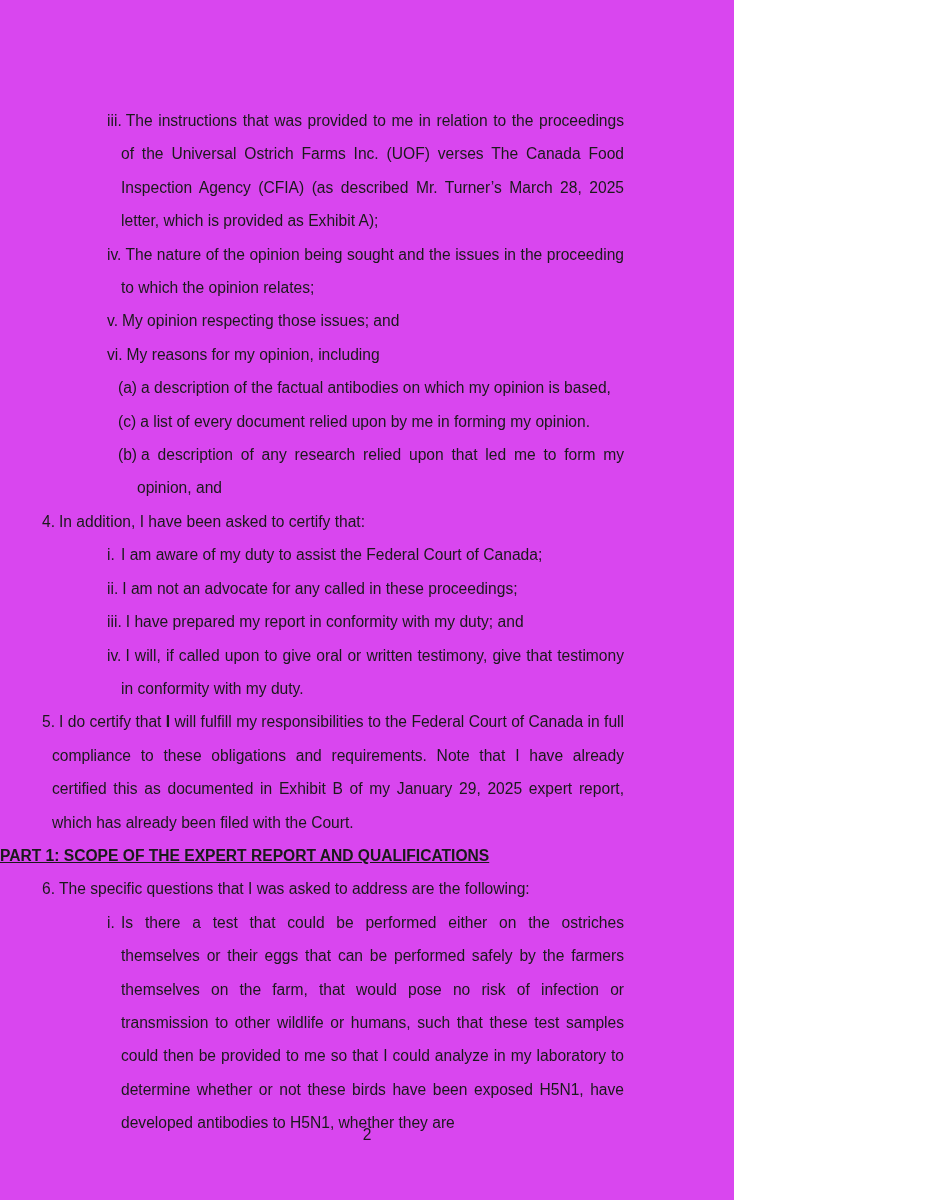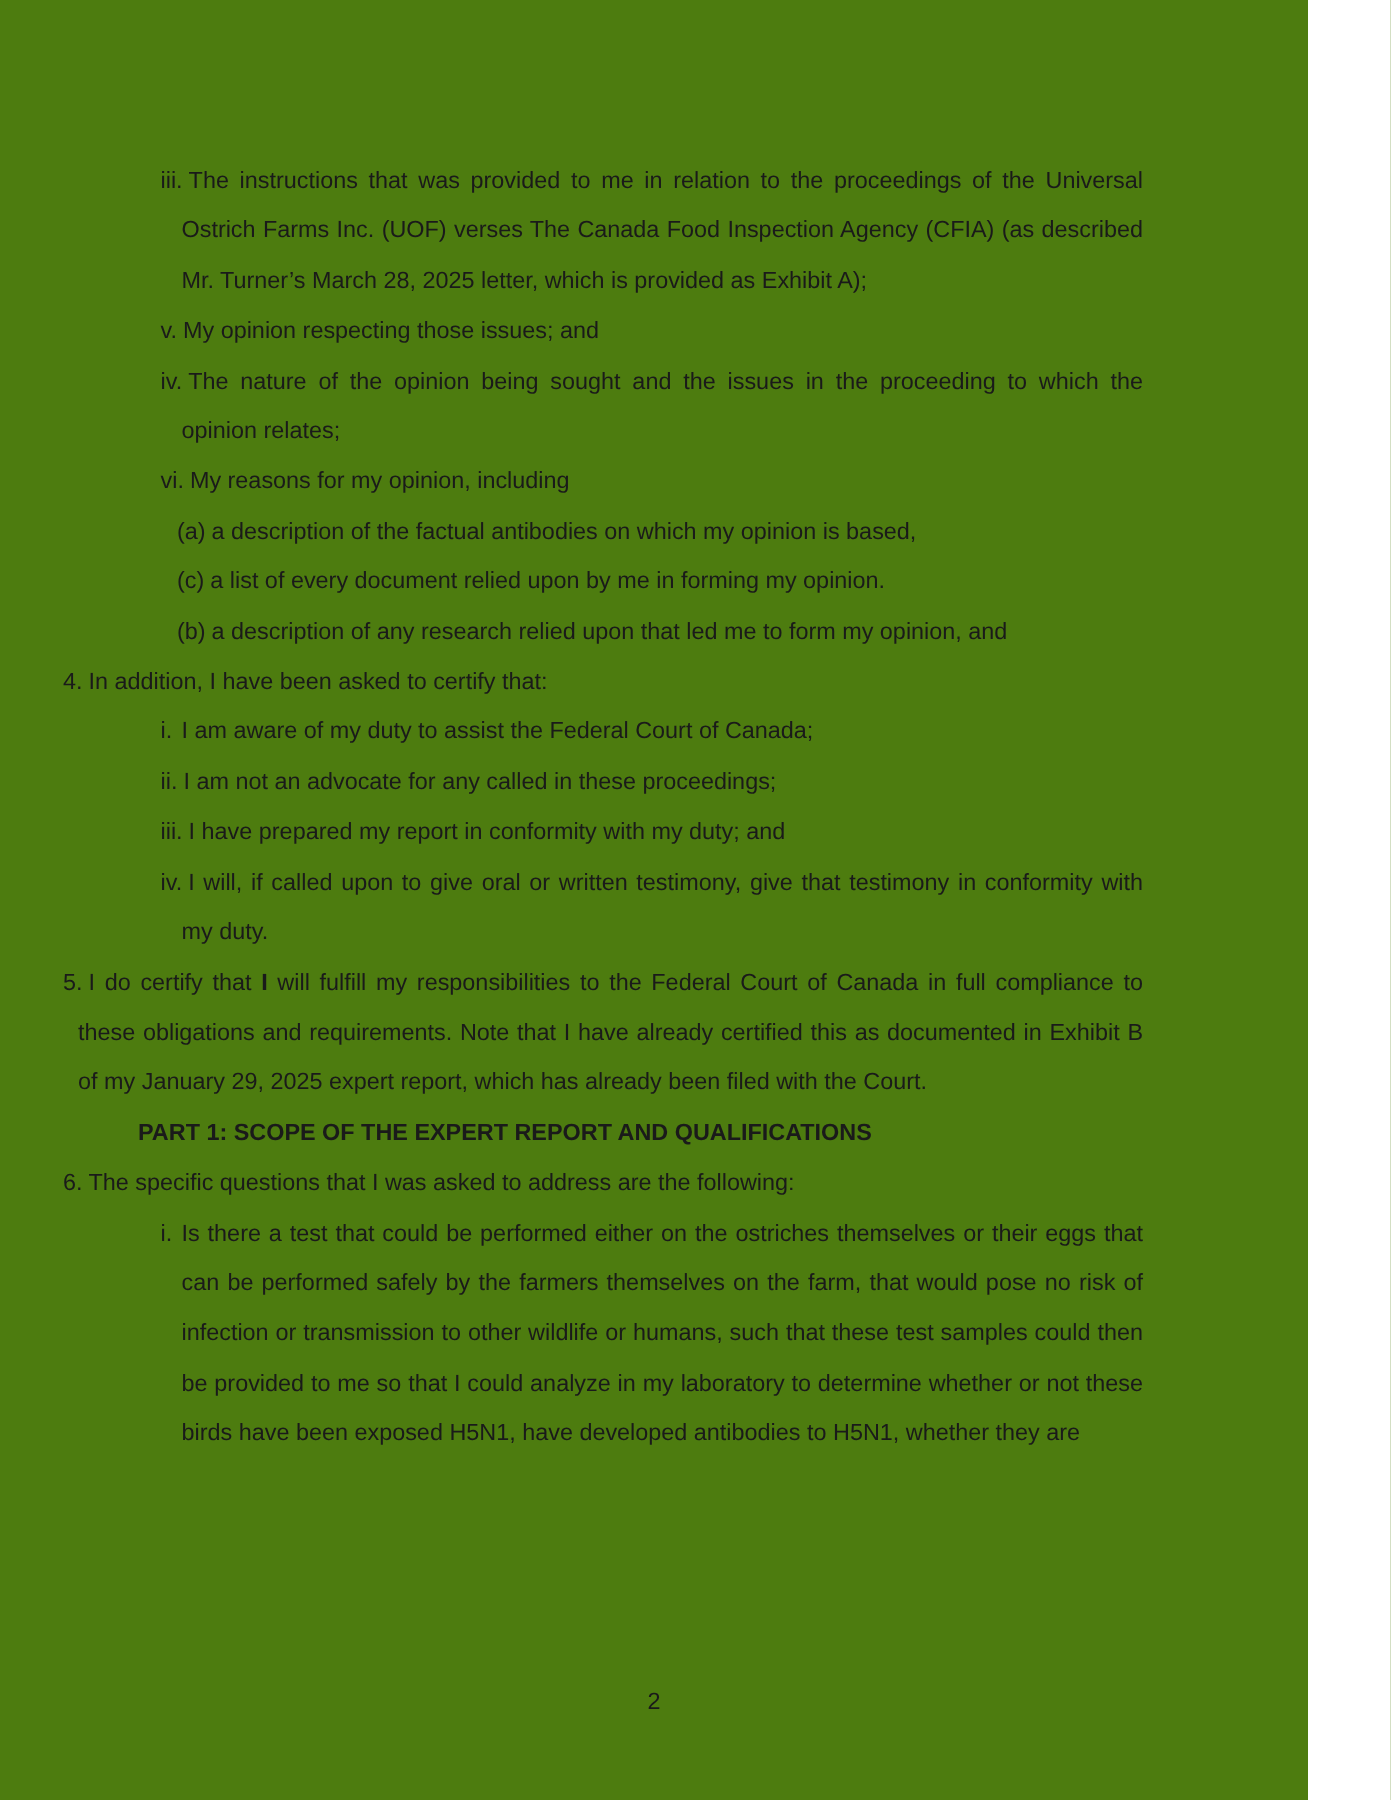--- a/index.html
+++ b/index.html
@@ -9,9 +9,9 @@
   }
   .page {
     position: relative;
-    width: 872px;
+    width: 734px;
     height: 1200px;
-    background: #4d7c0f;
+    background: #d946ef;
     box-sizing: border-box;
     padding-top: 104px;
     overflow: hidden;

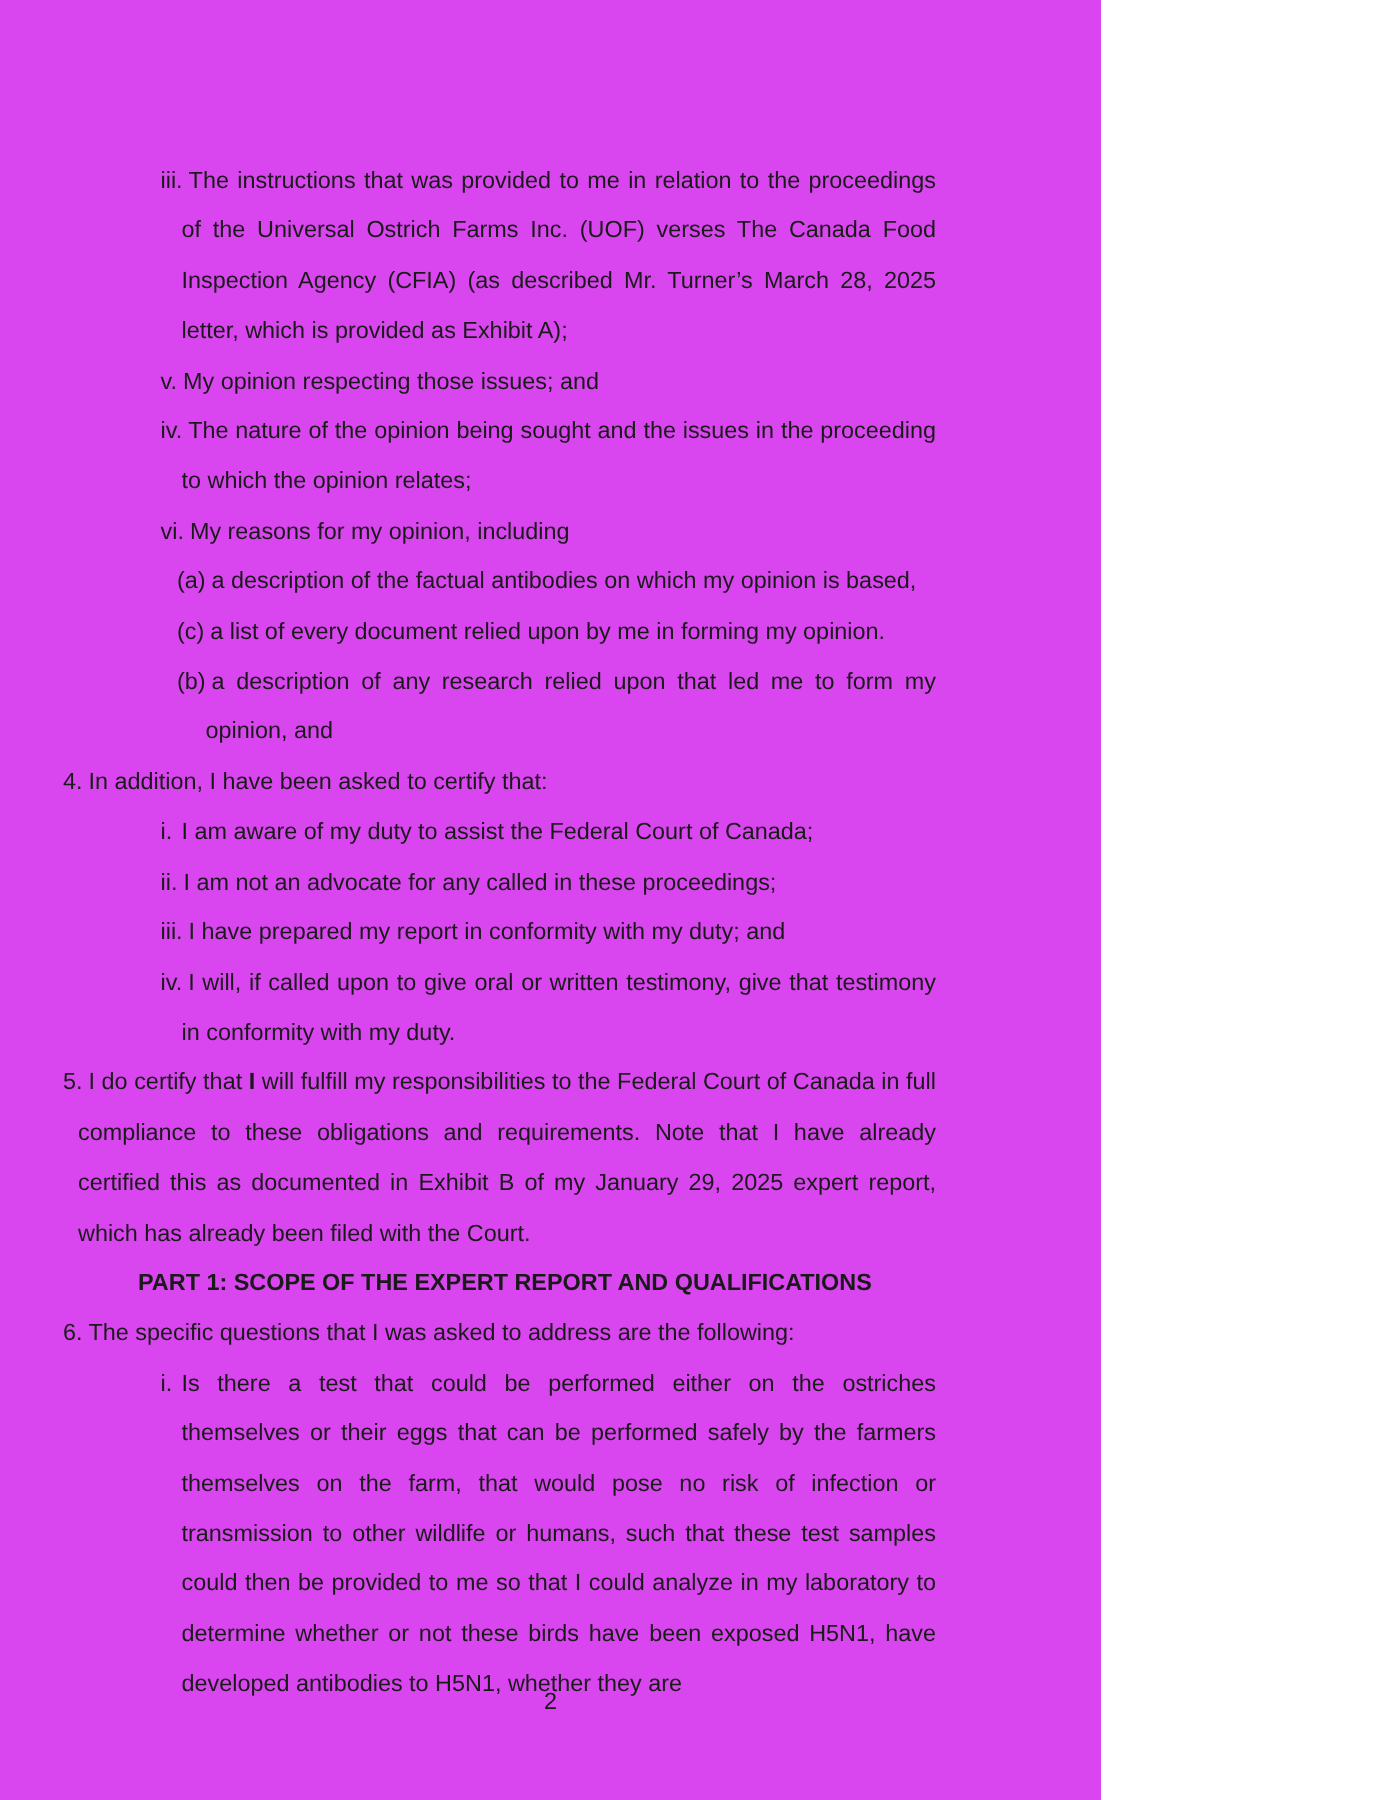--- a/index.html
+++ b/index.html
@@ -59,9 +59,9 @@
 
   <p class="block roman"><span class="marker">iii.</span><span>The instructions that was provided to me in relation to the proceedings of the Universal Ostrich Farms Inc. (UOF) verses The Canada Food Inspection Agency (CFIA) (as described Mr. Turner’s March 28, 2025 letter, which is provided as Exhibit A);</span></p>
 
+  <p class="block roman"><span class="marker">iv.</span><span>The nature of the opinion being sought and the issues in the proceeding to which the opinion relates;</span></p>
+
   <p class="block roman"><span class="marker">v.</span><span>My opinion respecting those issues; and</span></p>
-
-  <p class="block roman"><span class="marker">iv.</span><span>The nature of the opinion being sought and the issues in the proceeding to which the opinion relates;</span></p>
 
   <p class="block roman"><span class="marker">vi.</span><span>My reasons for my opinion, including</span></p>
 

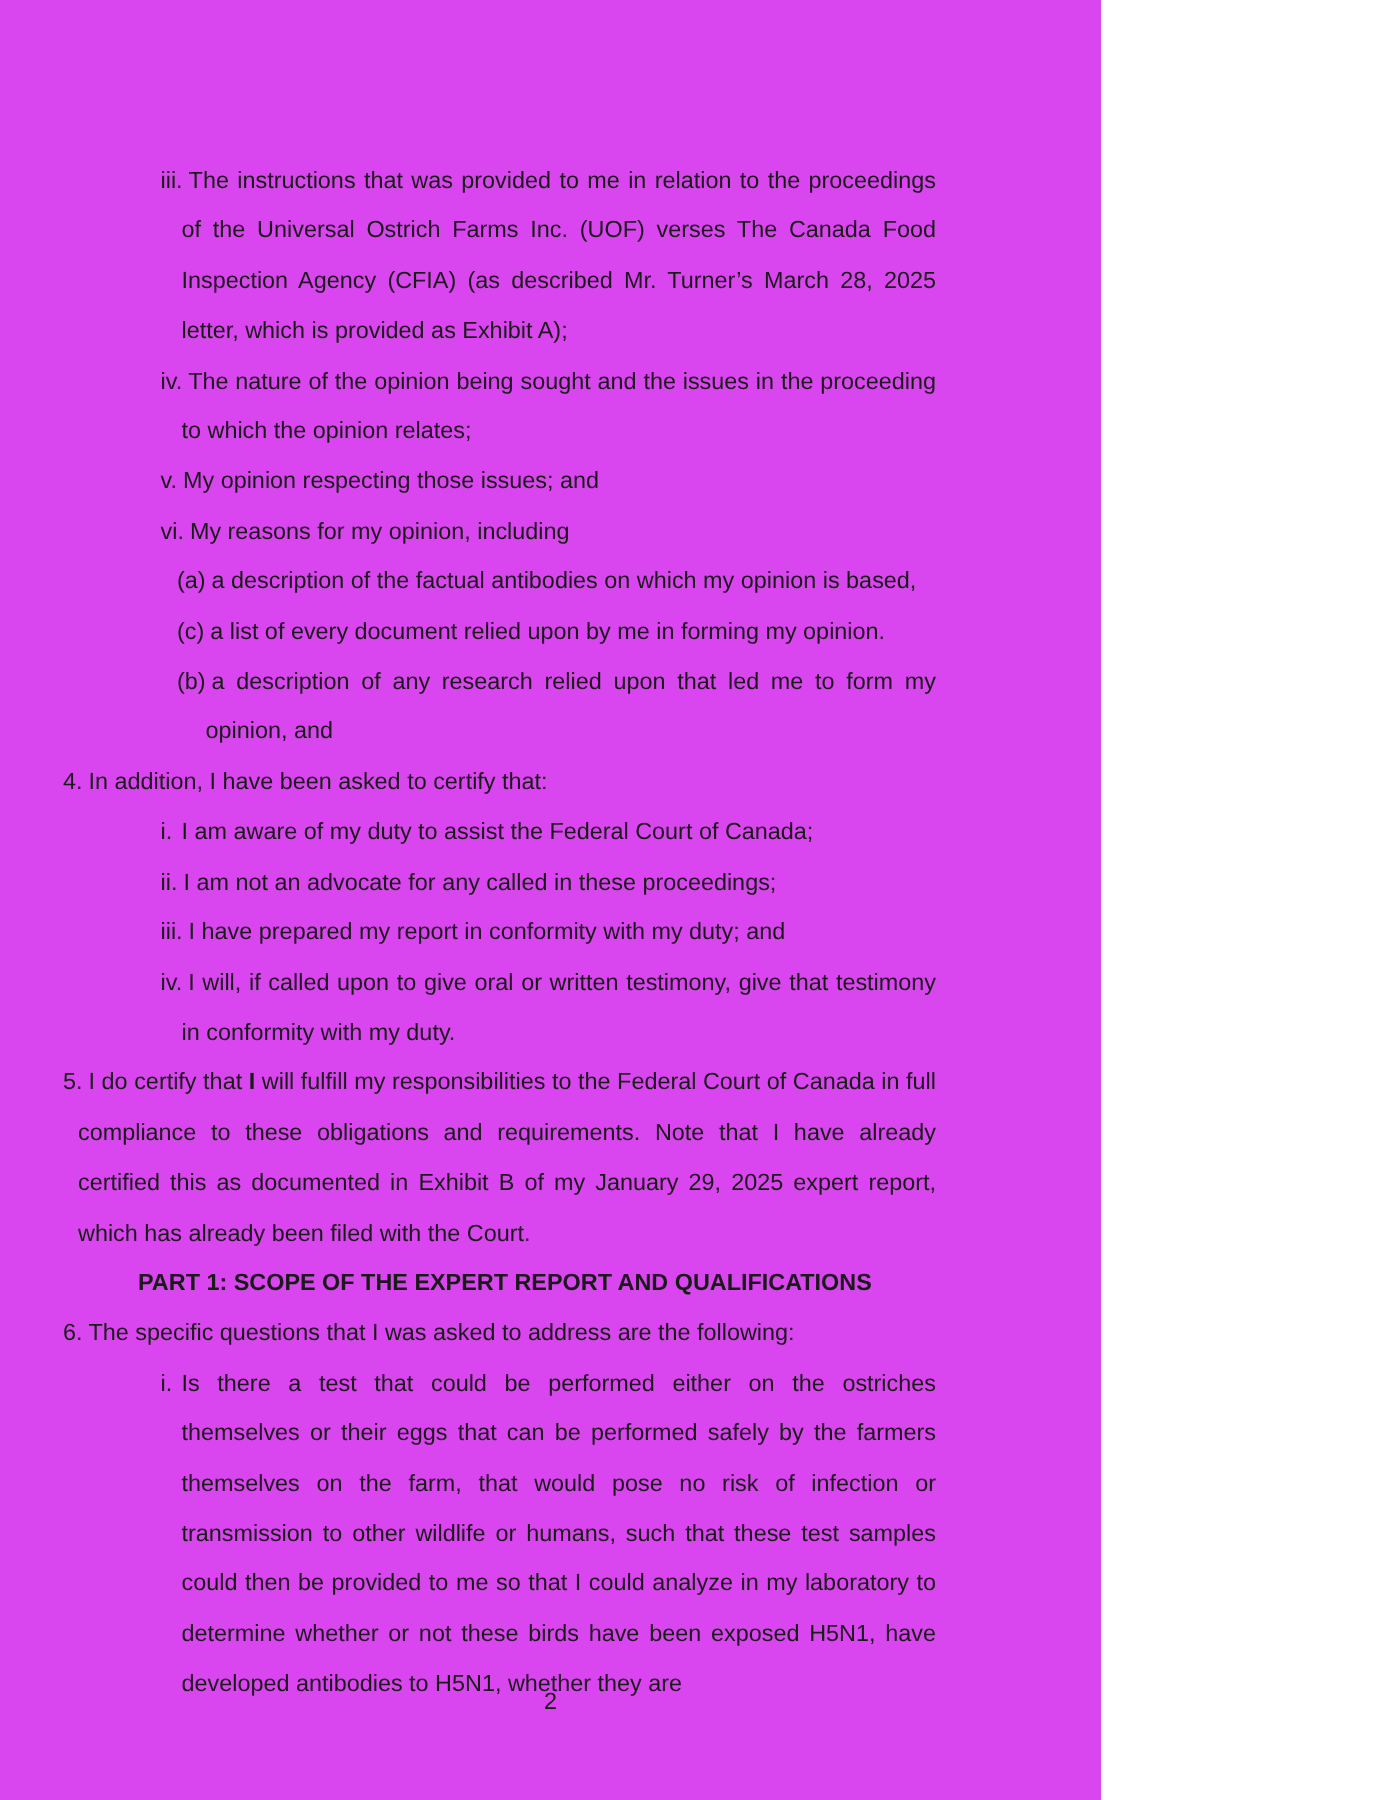--- a/index.html
+++ b/index.html
@@ -35,10 +35,10 @@
   p.alpha .marker { display: inline-block; box-sizing: border-box; min-width: 19px; padding-right: 4px; text-indent: 0; }
   p.heading {
     margin: 0;
-    padding-left: 92px;
     padding-right: 110px;
     font-weight: bold;
     text-align: left;
+    text-decoration: underline;
   }
   .mt-sm { margin-top: 13px; }
   .mt-md { margin-top: 26px; }

